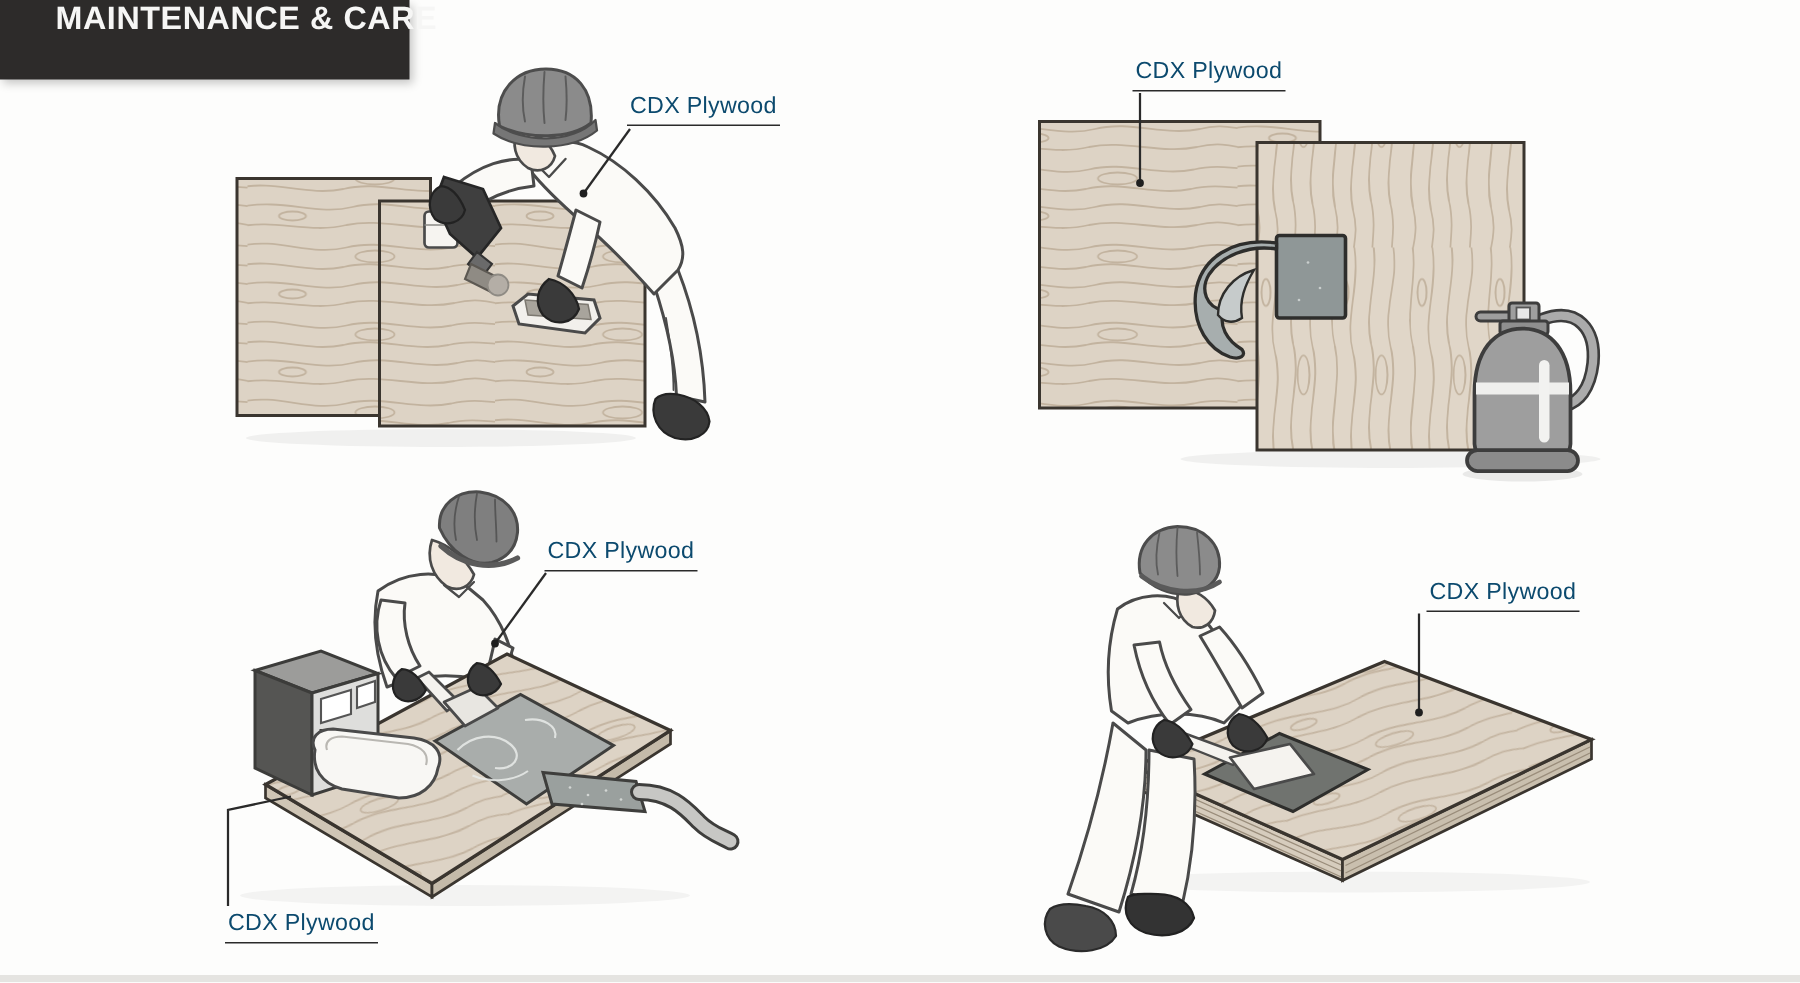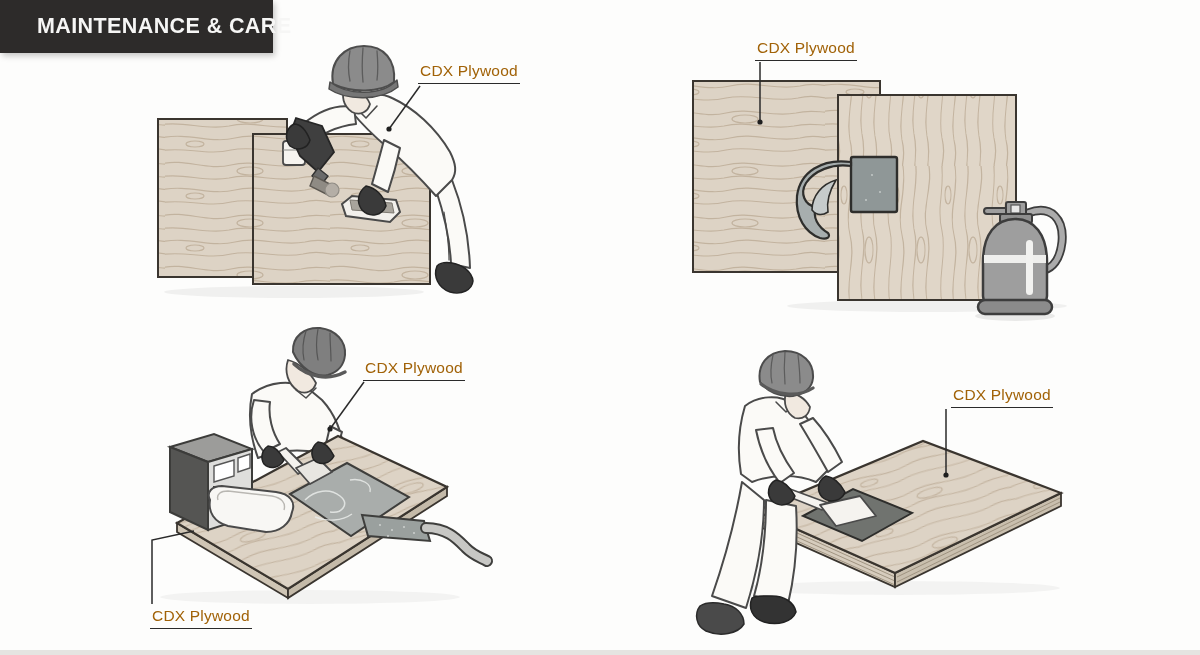--- a/index.html
+++ b/index.html
@@ -10,7 +10,7 @@
   .stage svg{position:absolute;inset:0;display:block;}
   .banner{
     position:absolute;left:0;top:0;width:273px;height:53px;
-    background:#2d2b2a;color:#f6f6f5;display:flex;align-items:center;
+    background:#2d2b2a;color:#f6f6f5;display:flex;align-items:flex-start;
     padding-left:37px;box-sizing:border-box;
     font-size:21.5px;font-weight:bold;letter-spacing:.4px;white-space:nowrap;
     box-shadow:2px 3px 6px rgba(0,0,0,.22);

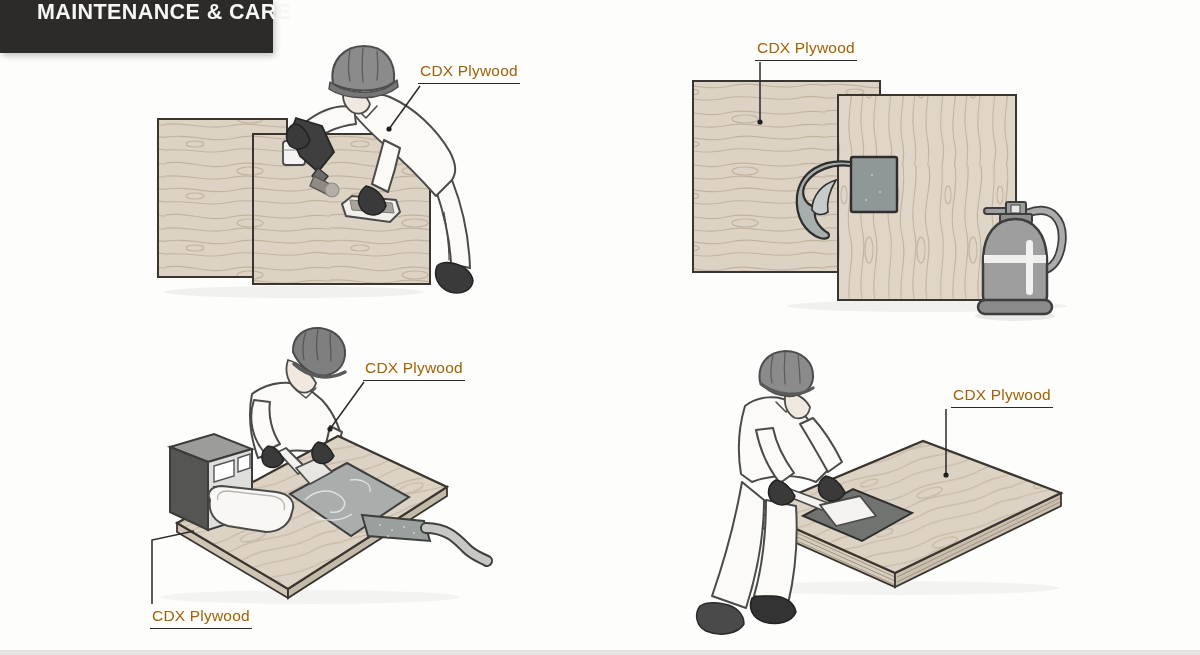--- a/index.html
+++ b/index.html
@@ -17,7 +17,7 @@
   }
   .cdx-label{
     position:absolute;display:inline-block;white-space:nowrap;
-    font-size:15.5px;color:#a16207;letter-spacing:.2px;
+    font-size:15.5px;color:#0c4a6e;letter-spacing:.2px;
     padding:0 2px 3px 2px;border-bottom:1.6px solid #2a2a2a;
   }
   .bottom-strip{

